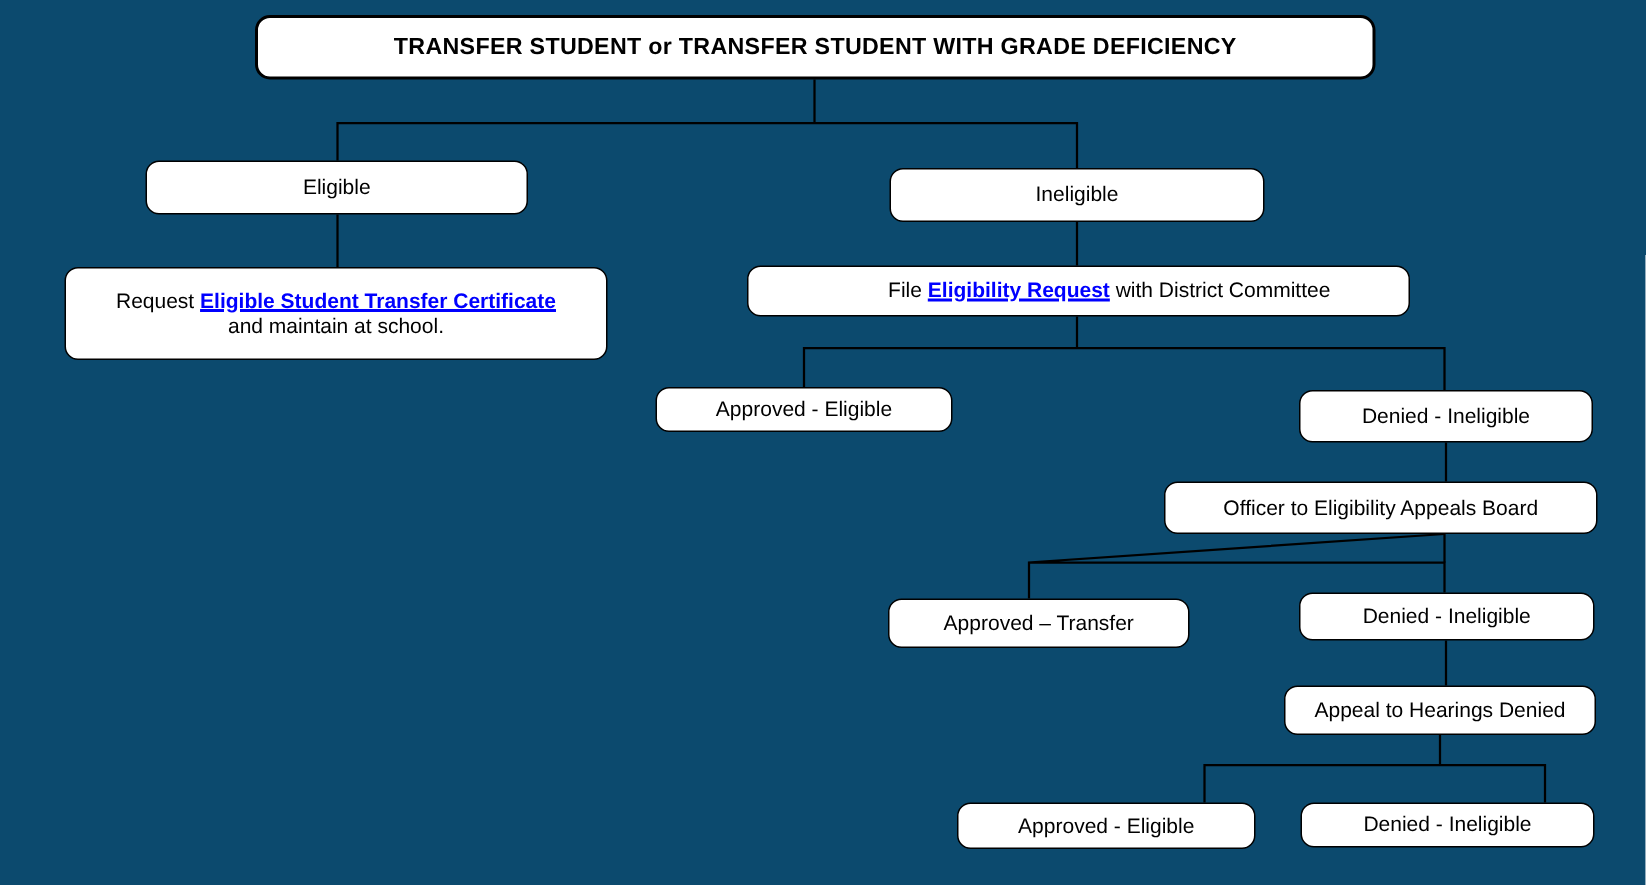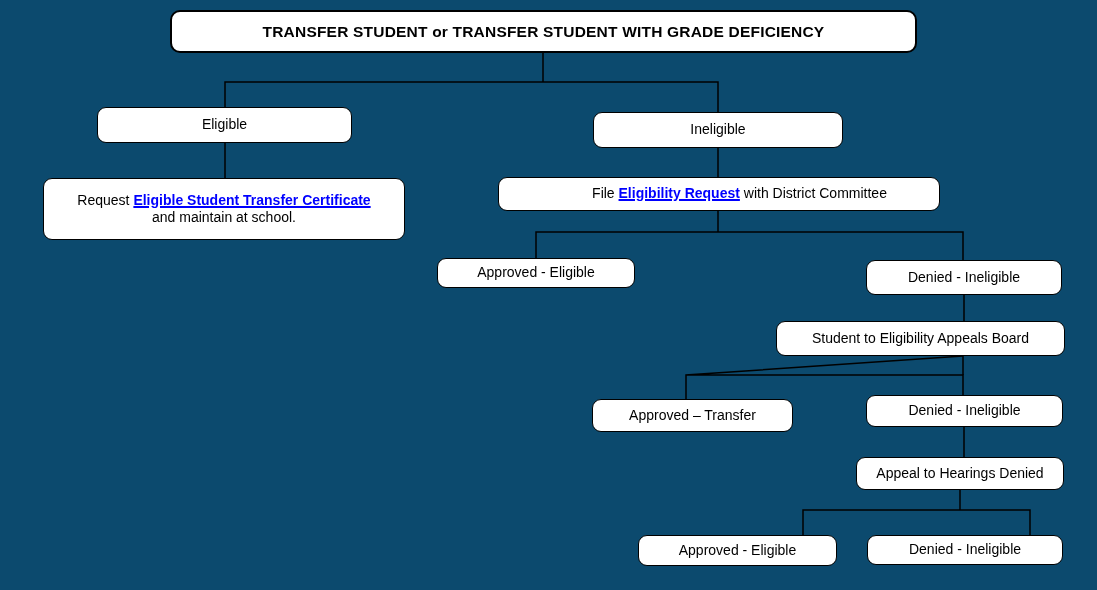--- a/index.html
+++ b/index.html
@@ -120,7 +120,7 @@
   </div>
 
   <div class="node" id="n-appeal-board">
-    <span>Student to Eligibility Appeals Board</span>
+    <span>Officer to Eligibility Appeals Board</span>
   </div>
 
   <div class="node" id="n-approved-board">

